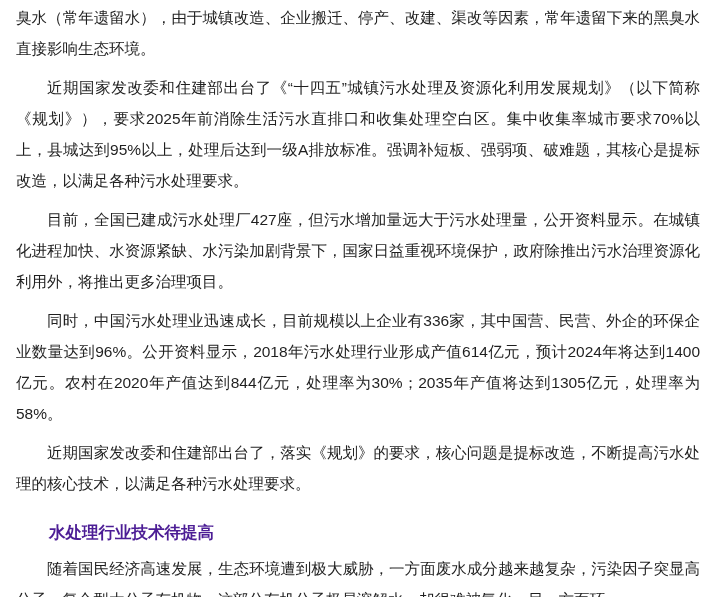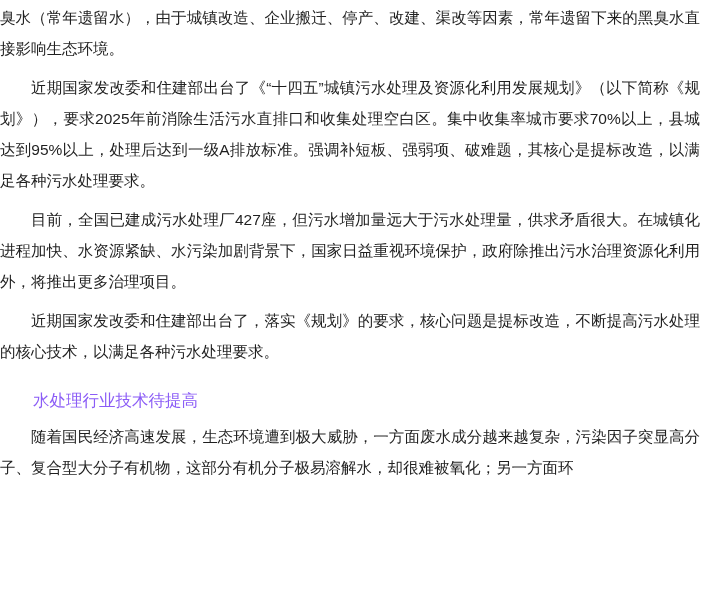--- a/index.html
+++ b/index.html
@@ -18,7 +18,7 @@
     width: 710px;
     height: 530px;
     box-sizing: border-box;
-    padding: 0 10px 0 0;
+    padding: 0 10px 0 16px;
     position: relative;
   }
   .para {

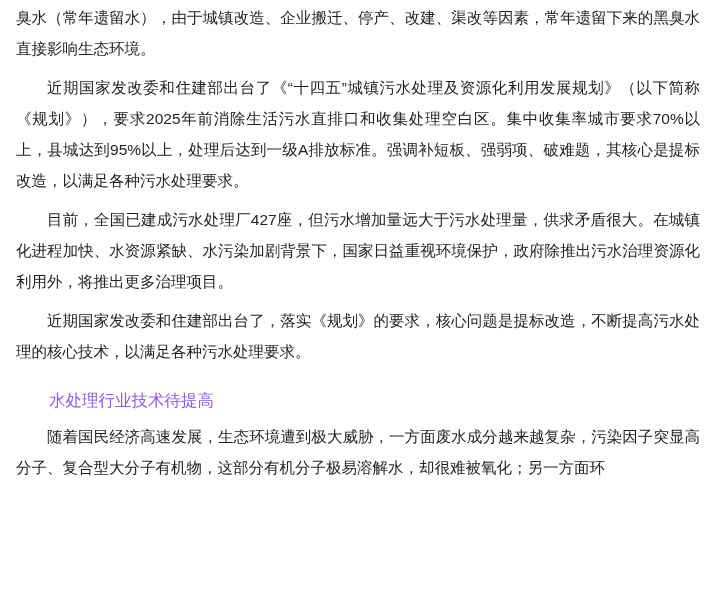--- a/index.html
+++ b/index.html
@@ -60,7 +60,7 @@
 
   <p class="para indent">近期国家发改委和住建部出台了《“十四五”城镇污水处理及资源化利用发展规划》（以下简称《规划》），要求2025年前消除生活污水直排口和收集处理空白区。集中收集率城市要求70%以上，县城达到95%以上，处理后达到一级A排放标准。强调补短板、强弱项、破难题，其核心是提标改造，以满足各种污水处理要求。</p>
 
-  <p class="para indent">目前，全国已建成污水处理厂427座，但污水增加量远大于污水处理量，供求矛盾很大。在城镇化进程加快、水资源紧缺、水污染加剧背景下，国家日益重视环境保护，政府除推出污水治理资源化利用外，将推出更多治理项目。</p>
+  <p class="para indent">目前，全国已建成污水处理厂427座，但污水增加量远大于污水处理量，公开资料显示。在城镇化进程加快、水资源紧缺、水污染加剧背景下，国家日益重视环境保护，政府除推出污水治理资源化利用外，将推出更多治理项目。</p>
 
 
   <p class="para indent">近期国家发改委和住建部出台了，落实《规划》的要求，核心问题是提标改造，不断提高污水处理的核心技术，以满足各种污水处理要求。</p>

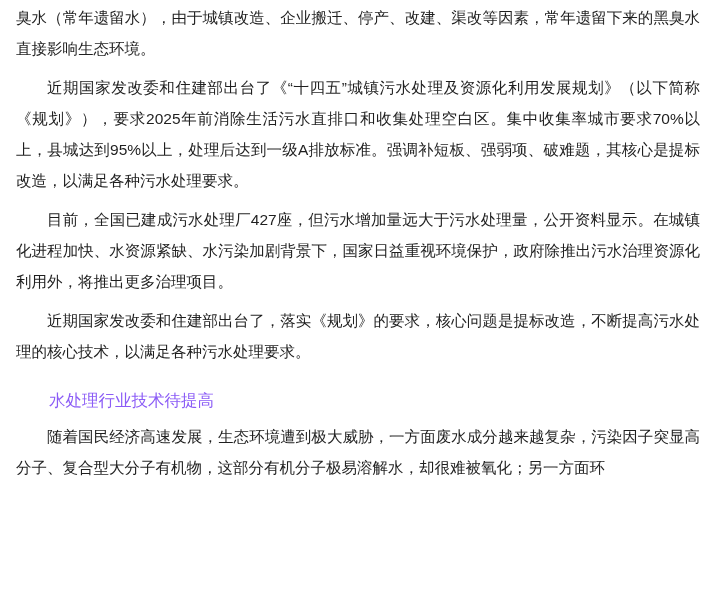--- a/index.html
+++ b/index.html
@@ -62,6 +62,7 @@
 
   <p class="para indent">目前，全国已建成污水处理厂427座，但污水增加量远大于污水处理量，公开资料显示。在城镇化进程加快、水资源紧缺、水污染加剧背景下，国家日益重视环境保护，政府除推出污水治理资源化利用外，将推出更多治理项目。</p>
 
+  <p class="para indent">同时，中国污水处理业迅速成长，目前规模以上企业有336家，其中国营、民营、外企的环保企业数量达到96%。公开资料显示，2018年污水处理行业形成产值614亿元，预计2024年将达到1400亿元。农村在2020年产值达到844亿元，处理率为30%；2035年产值将达到1305亿元，处理率为58%。</p>
 
   <p class="para indent">近期国家发改委和住建部出台了，落实《规划》的要求，核心问题是提标改造，不断提高污水处理的核心技术，以满足各种污水处理要求。</p>
 

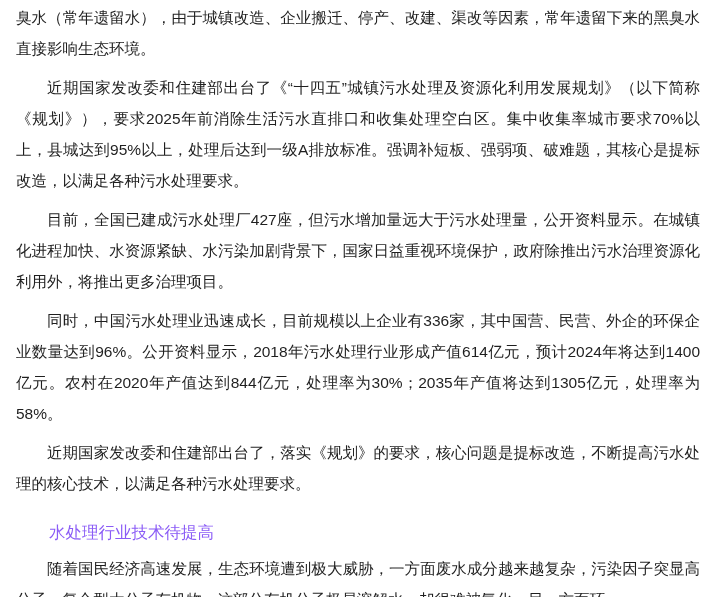--- a/index.html
+++ b/index.html
@@ -39,8 +39,8 @@
   }
   .heading {
     font-size: 16.5px;
-    font-weight: normal;
-    color: #8b5cf6;
+    font-weight: bold;
+    color: #4c1d95;
     line-height: 30px;
     margin: 18px 0 6px 0;
     text-indent: 2em;

